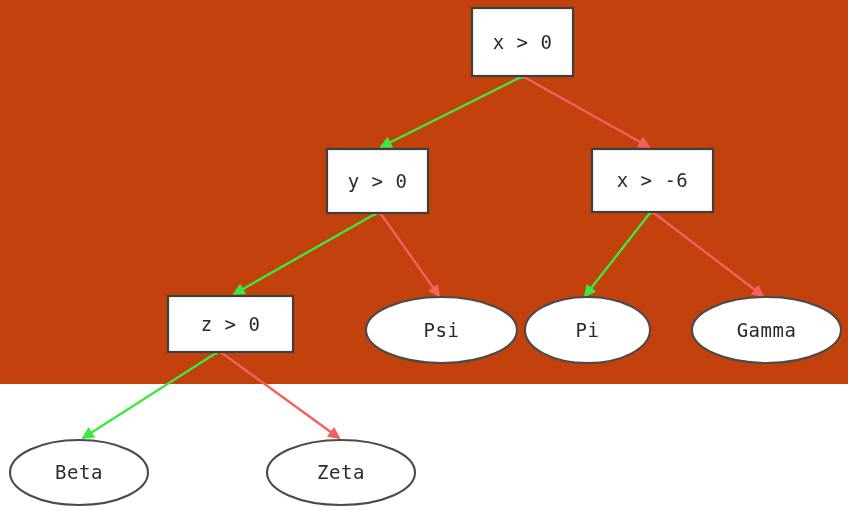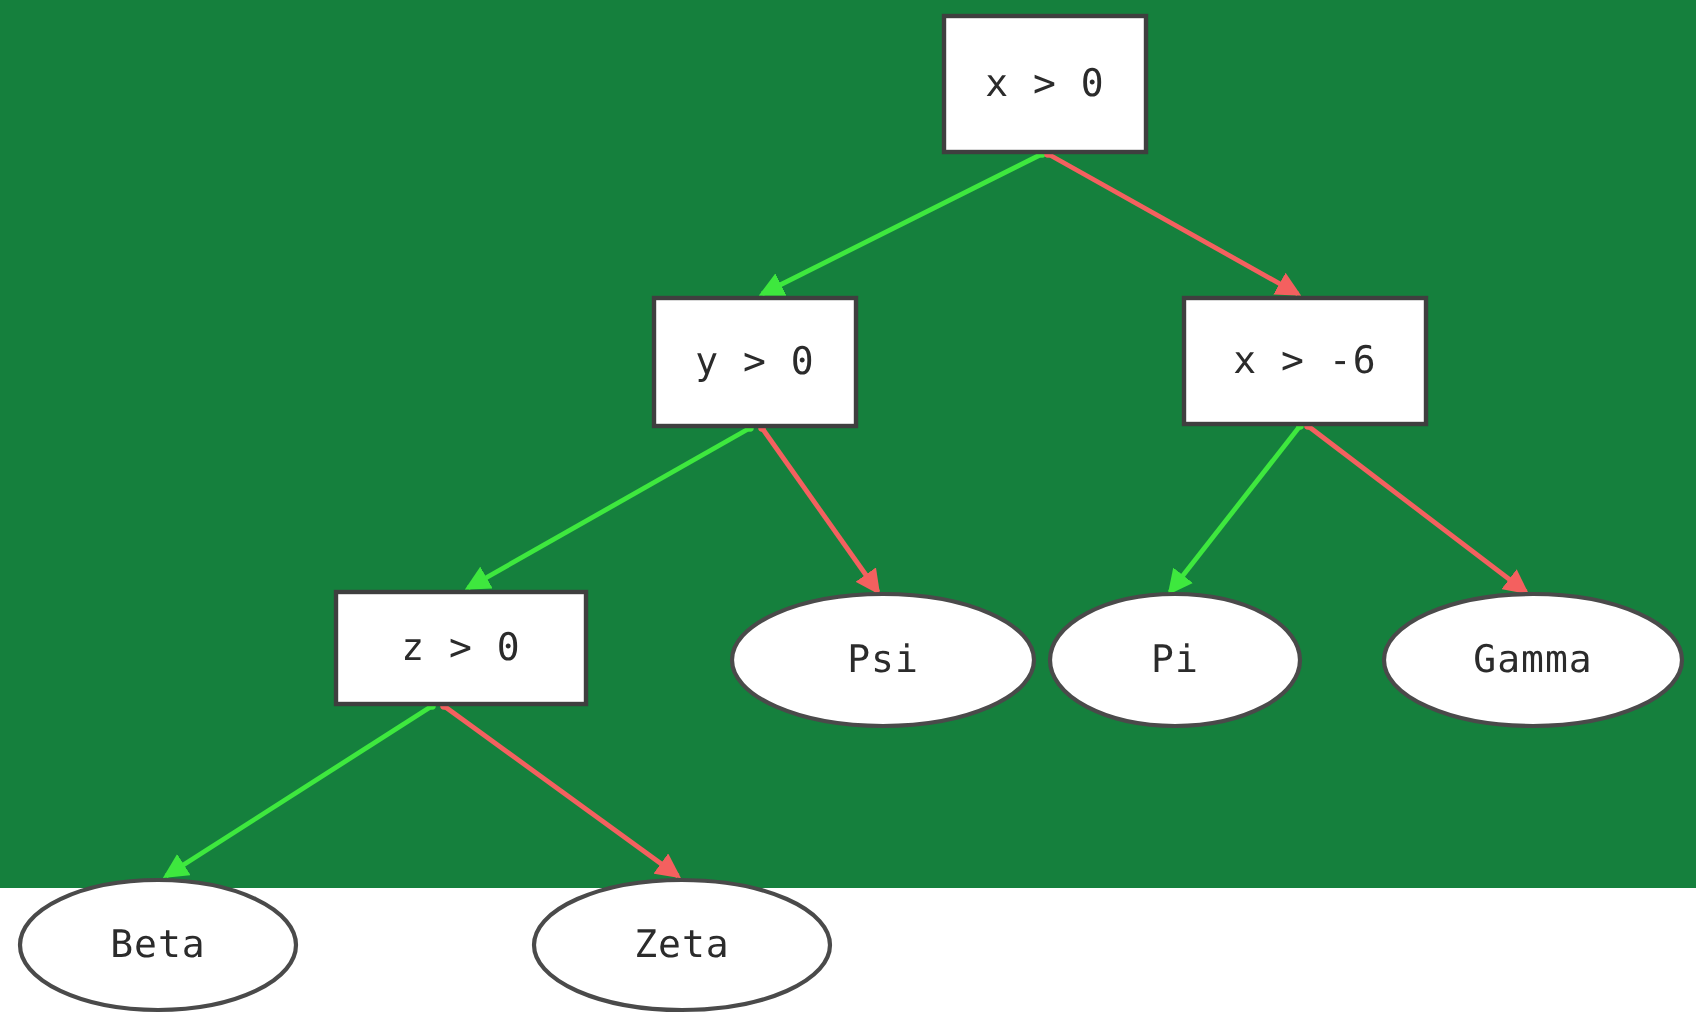--- a/index.html
+++ b/index.html
@@ -16,8 +16,8 @@
   #diagram-canvas {
     position: relative;
     width: 848px;
-    height: 444px;
-    background: #15803d;
+    height: 384px;
+    background: #c2410c;
   }
   svg#tree-svg {
     position: absolute;

